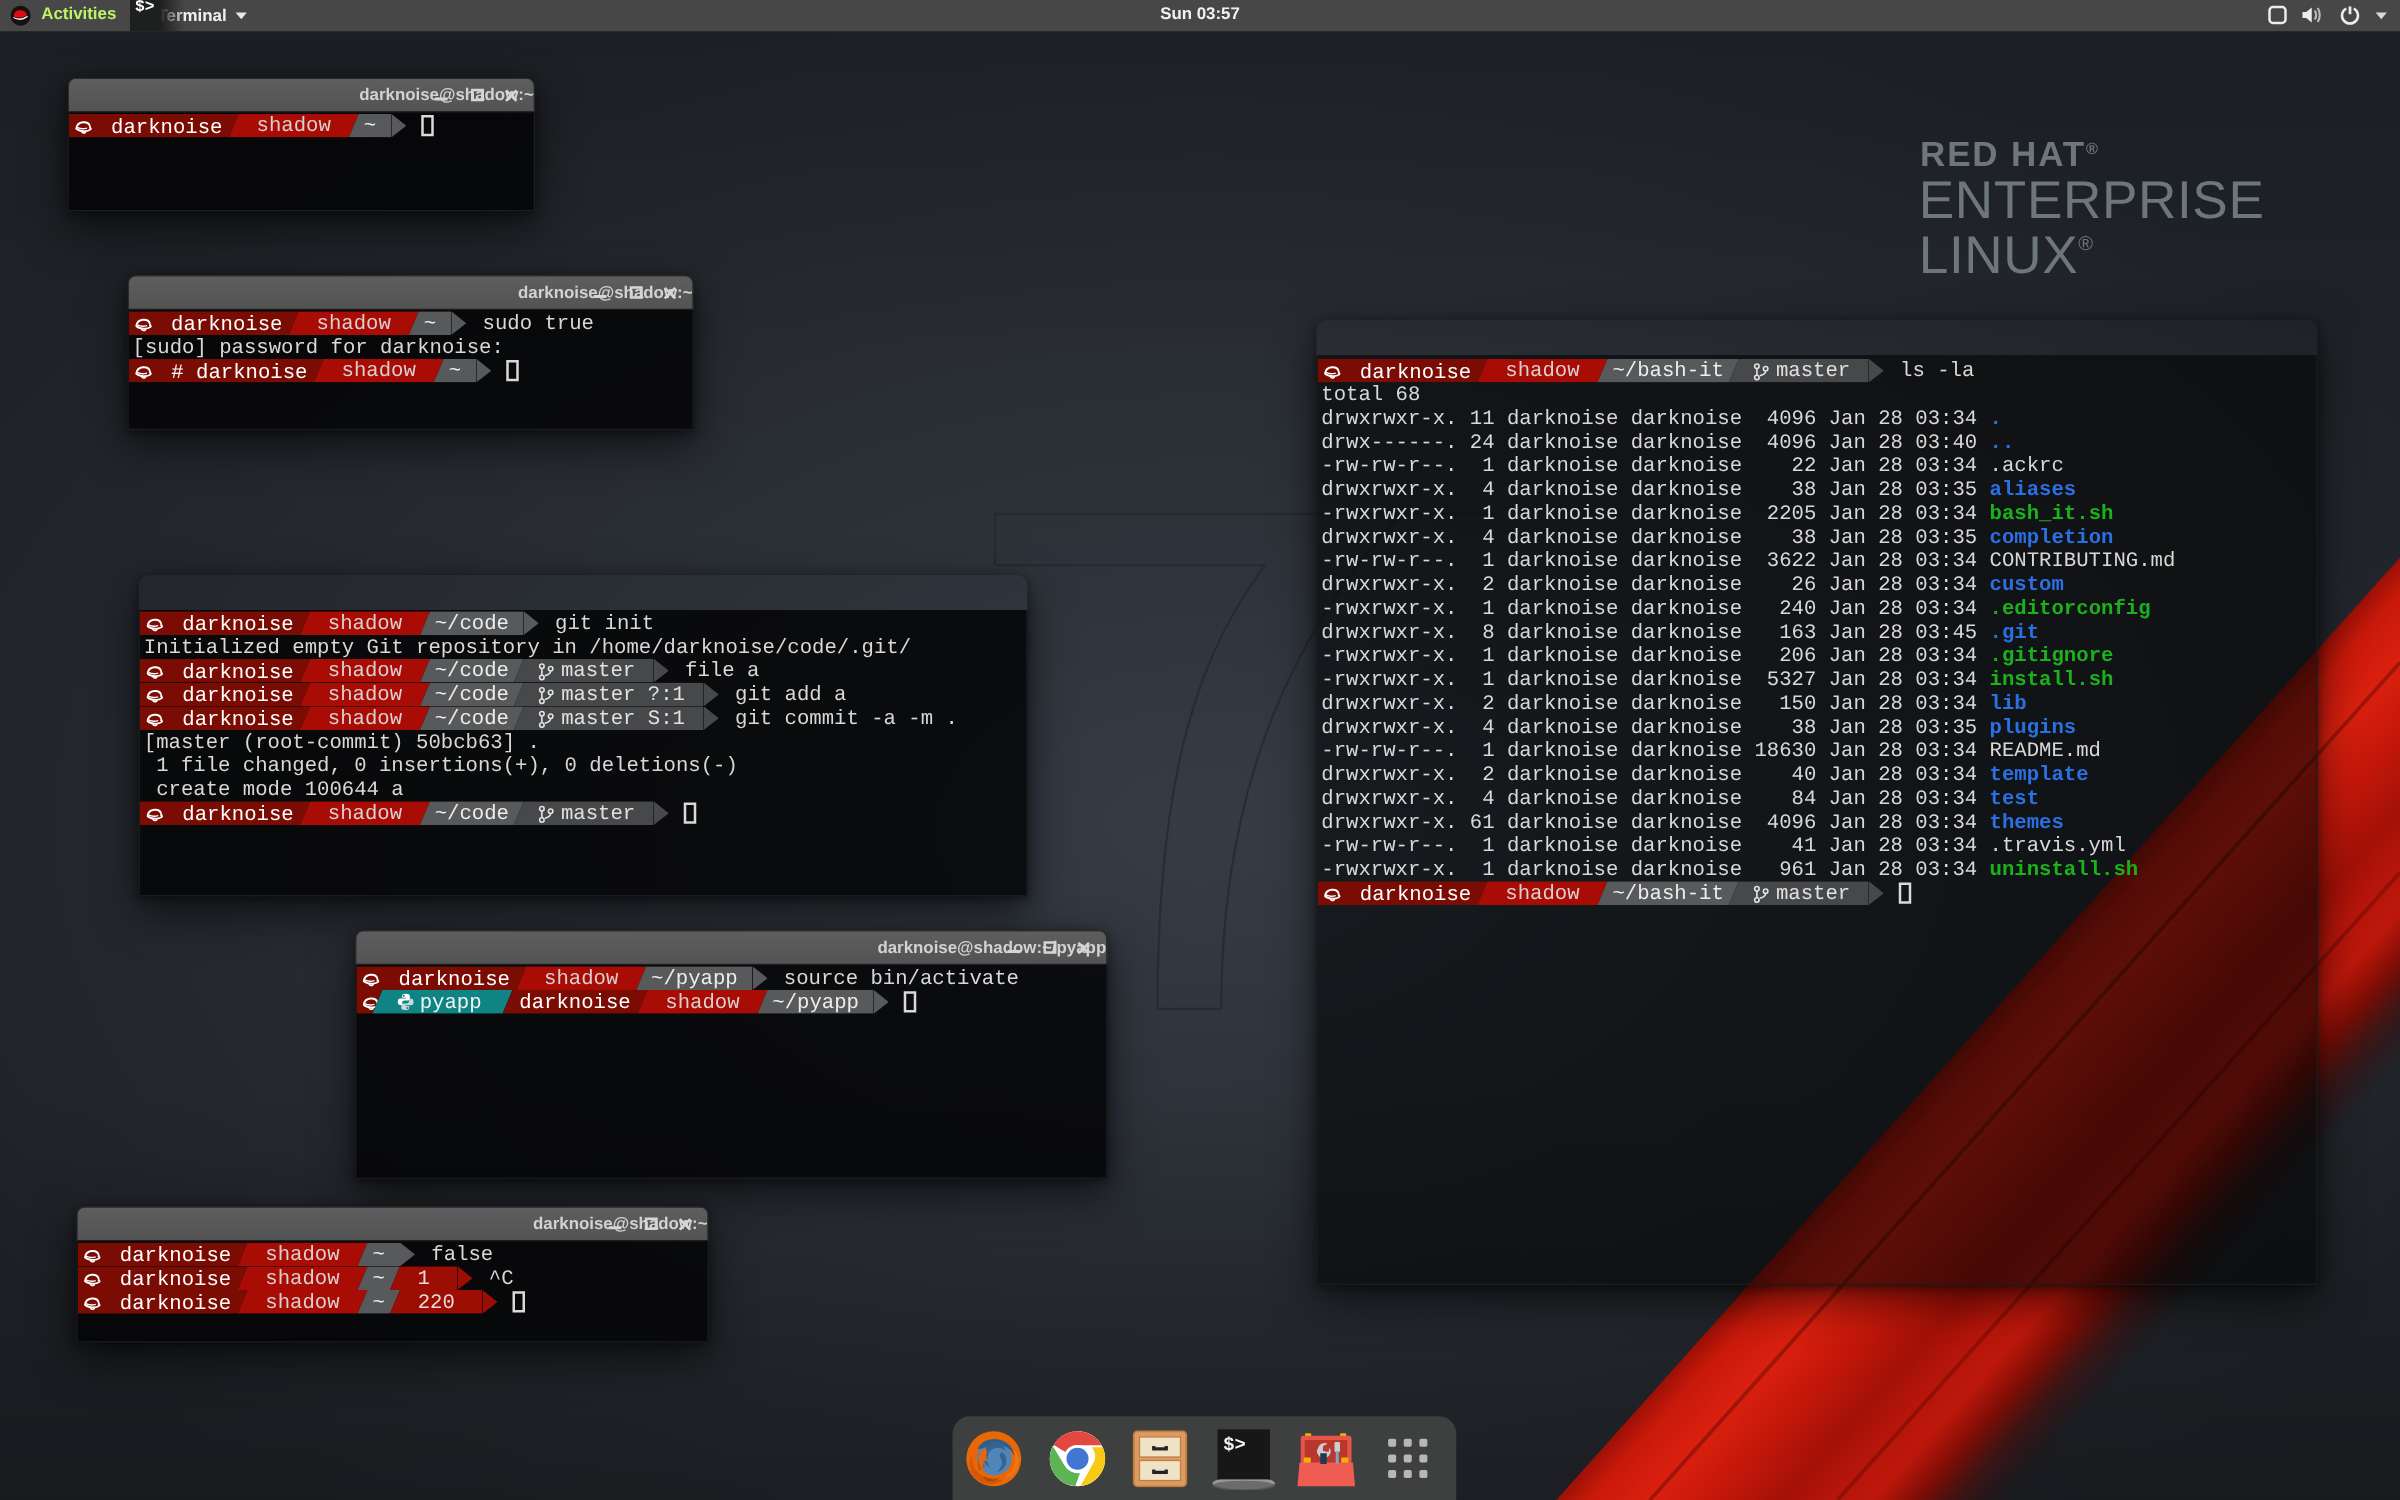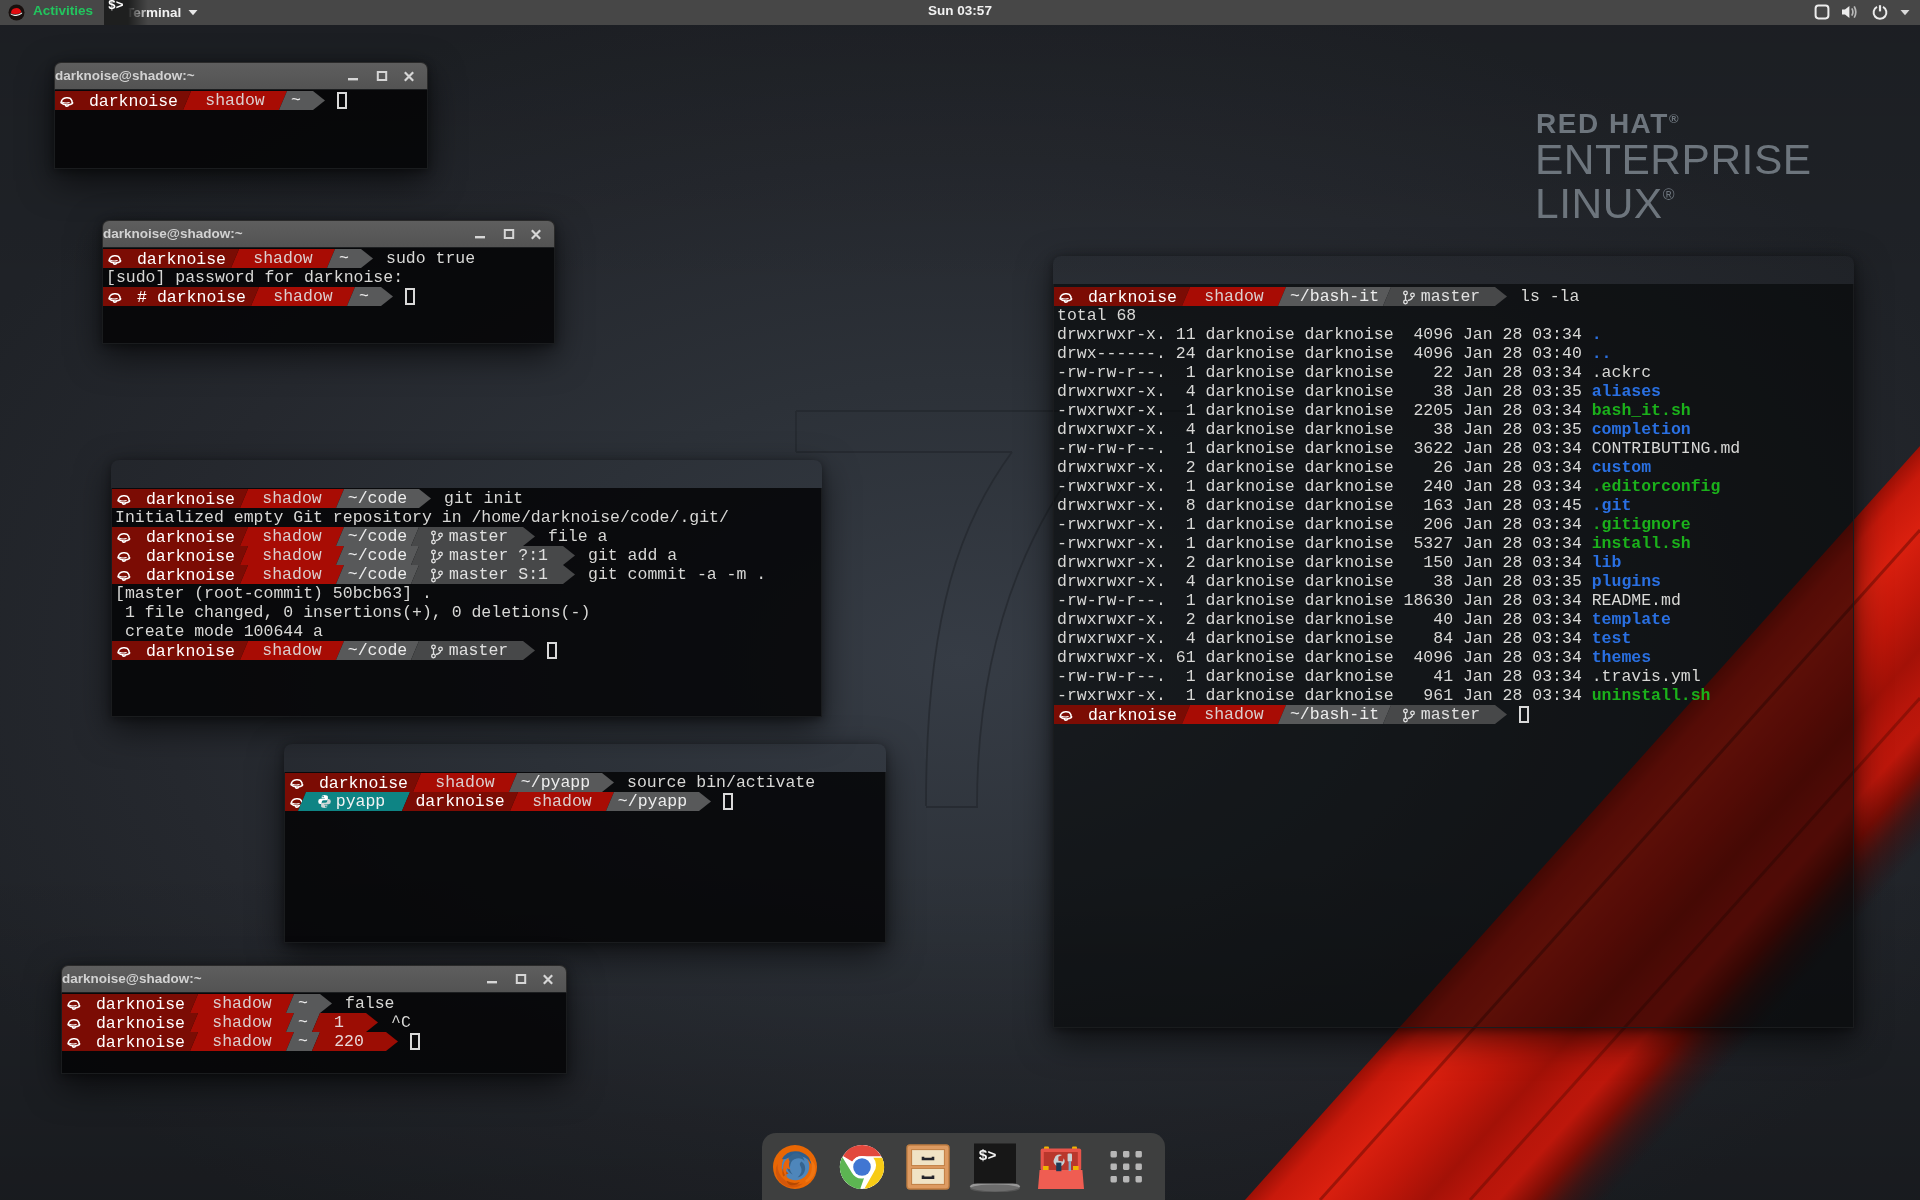--- a/index.html
+++ b/index.html
@@ -4,7 +4,7 @@
 #wall{position:absolute;left:0;top:0}
 #topbar{position:absolute;left:0;top:0;width:1920px;height:25px;background:#474747;z-index:50}
 #tbhat{position:absolute;left:8px;top:4px}
-#acts{position:absolute;left:33px;top:3px;font-size:13.5px;font-weight:bold;color:#22c55e}
+#acts{position:absolute;left:33px;top:3px;font-size:13.5px;font-weight:bold;color:#bef264}
 #appbtn{position:absolute;left:104px;top:0;height:25px;display:flex;align-items:center;padding-left:22px}
 #termico{position:absolute;left:0;top:0;width:44px;height:25px;background:linear-gradient(90deg,#1e1f1f 0,#1e1f1f 24px,rgba(30,31,31,0) 44px);color:#fff;font-family:"Liberation Mono",monospace;font-weight:bold;font-size:13px;padding:0 0 0 4px;line-height:12px}
 #appname{color:#f1f1f1;font-size:13.5px;font-weight:bold}

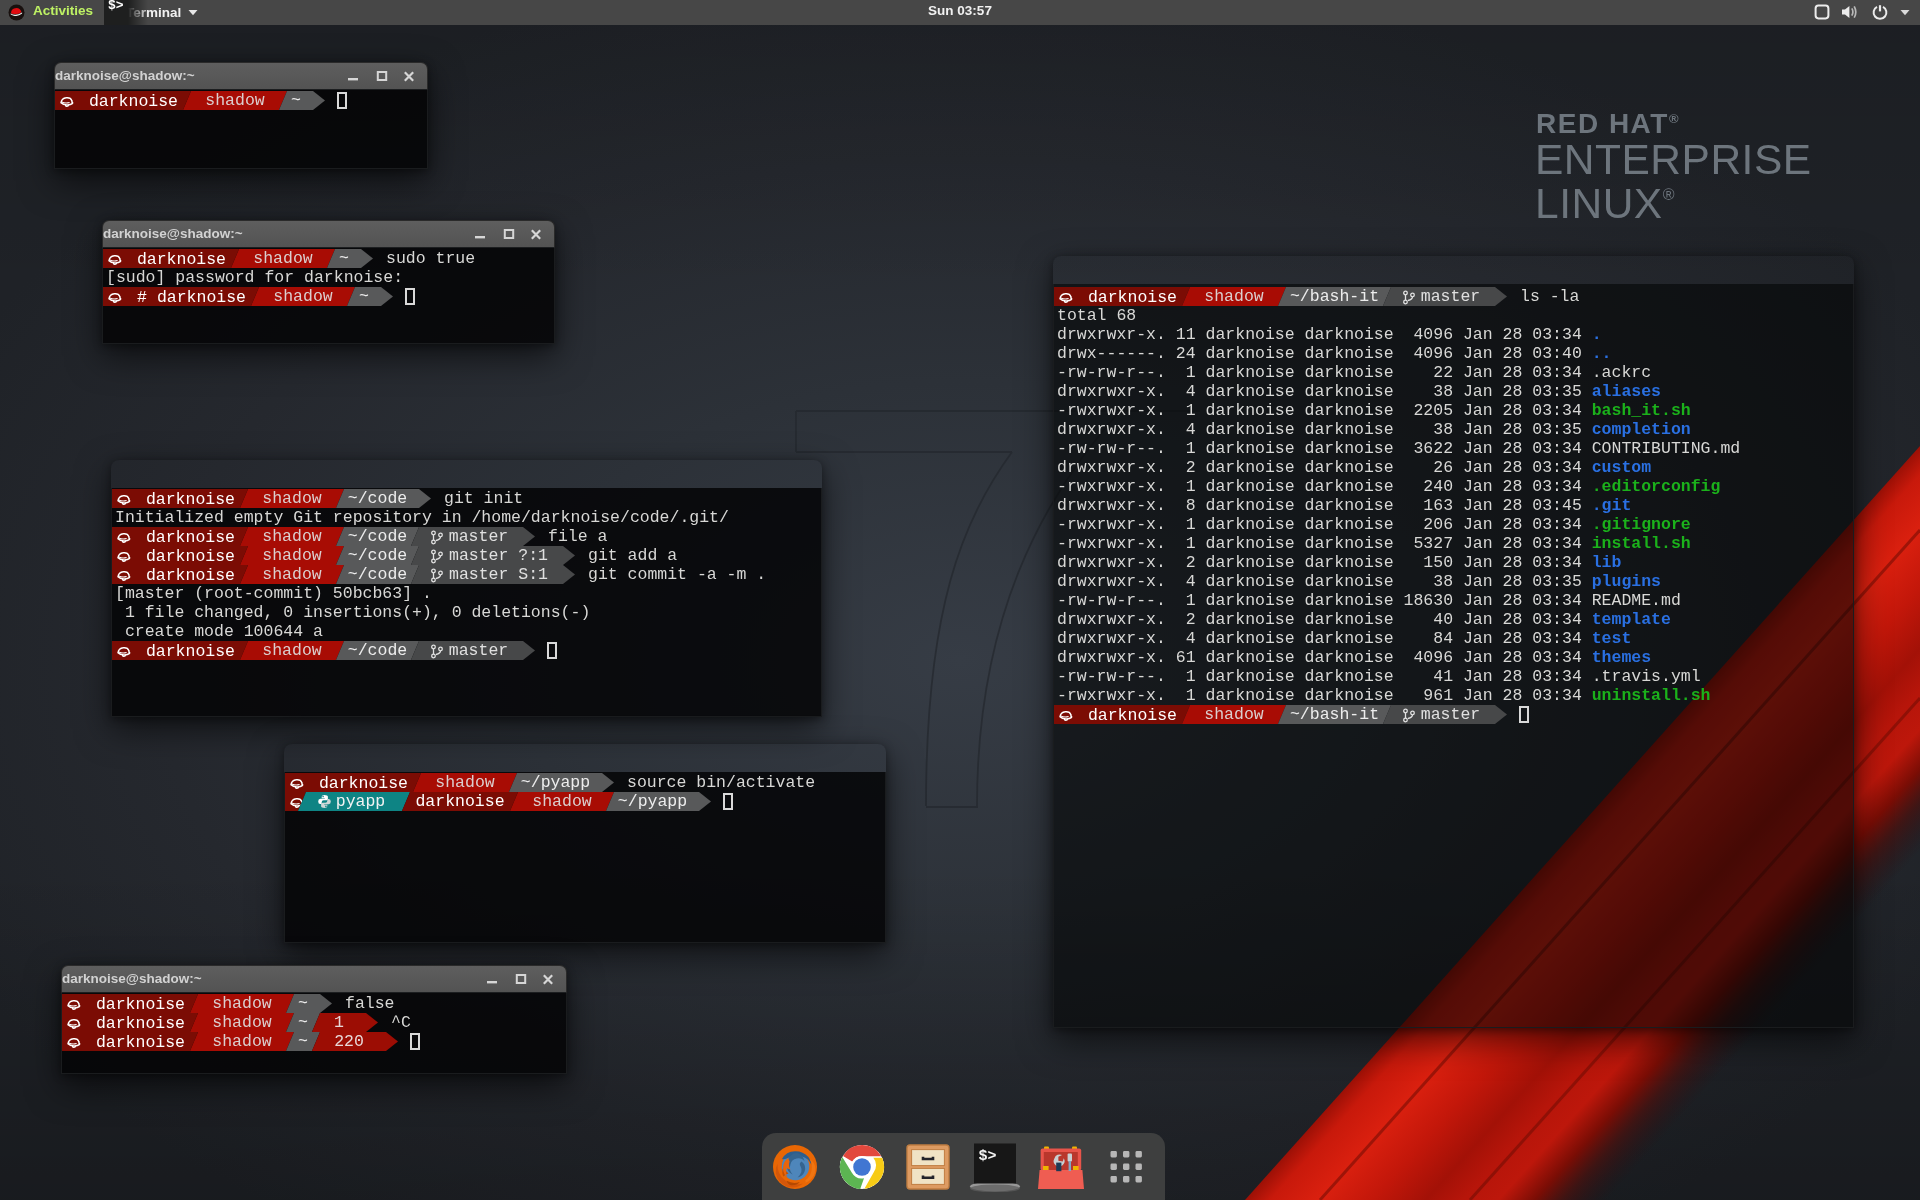--- a/index.html
+++ b/index.html
@@ -11,7 +11,7 @@
 #clock{position:absolute;left:0;right:0;text-align:center;top:3px;font-size:13.5px;font-weight:bold;color:#f1f1f1}
 #sysicons{position:absolute;right:10px;top:4px;display:flex;align-items:center}
 .win{position:absolute;border-radius:8px 8px 2px 2px;box-shadow:0 12px 34px rgba(0,0,0,.6),0 2px 8px rgba(0,0,0,.4);background:transparent;z-index:10}
-.tb{height:28px;background:linear-gradient(#5e5e5e,#535353);border-radius:7px 7px 0 0;border:1px solid #2a2a2a;border-bottom:1px solid #1c1e20;position:relative;text-align:left;color:#d2d2d2;font-weight:bold;font-size:13.5px;line-height:26px;white-space:nowrap}
+.tb{height:28px;background:linear-gradient(#5e5e5e,#535353);border-radius:7px 7px 0 0;border:1px solid #2a2a2a;border-bottom:1px solid #1c1e20;position:relative;text-align:right;color:#d2d2d2;font-weight:bold;font-size:13.5px;line-height:26px;white-space:nowrap}
 .wb{position:absolute;top:7px;width:12px;height:12px}
 .wb svg{display:block}
 .ct{position:absolute;left:0;right:0;top:28px;bottom:0;background:rgba(2,3,4,.82);border:1px solid #1a1c1e;border-top:none;font-family:"Liberation Mono",monospace;font-size:16.5px;line-height:19px;color:#d8d8d6;white-space:pre;overflow:hidden}

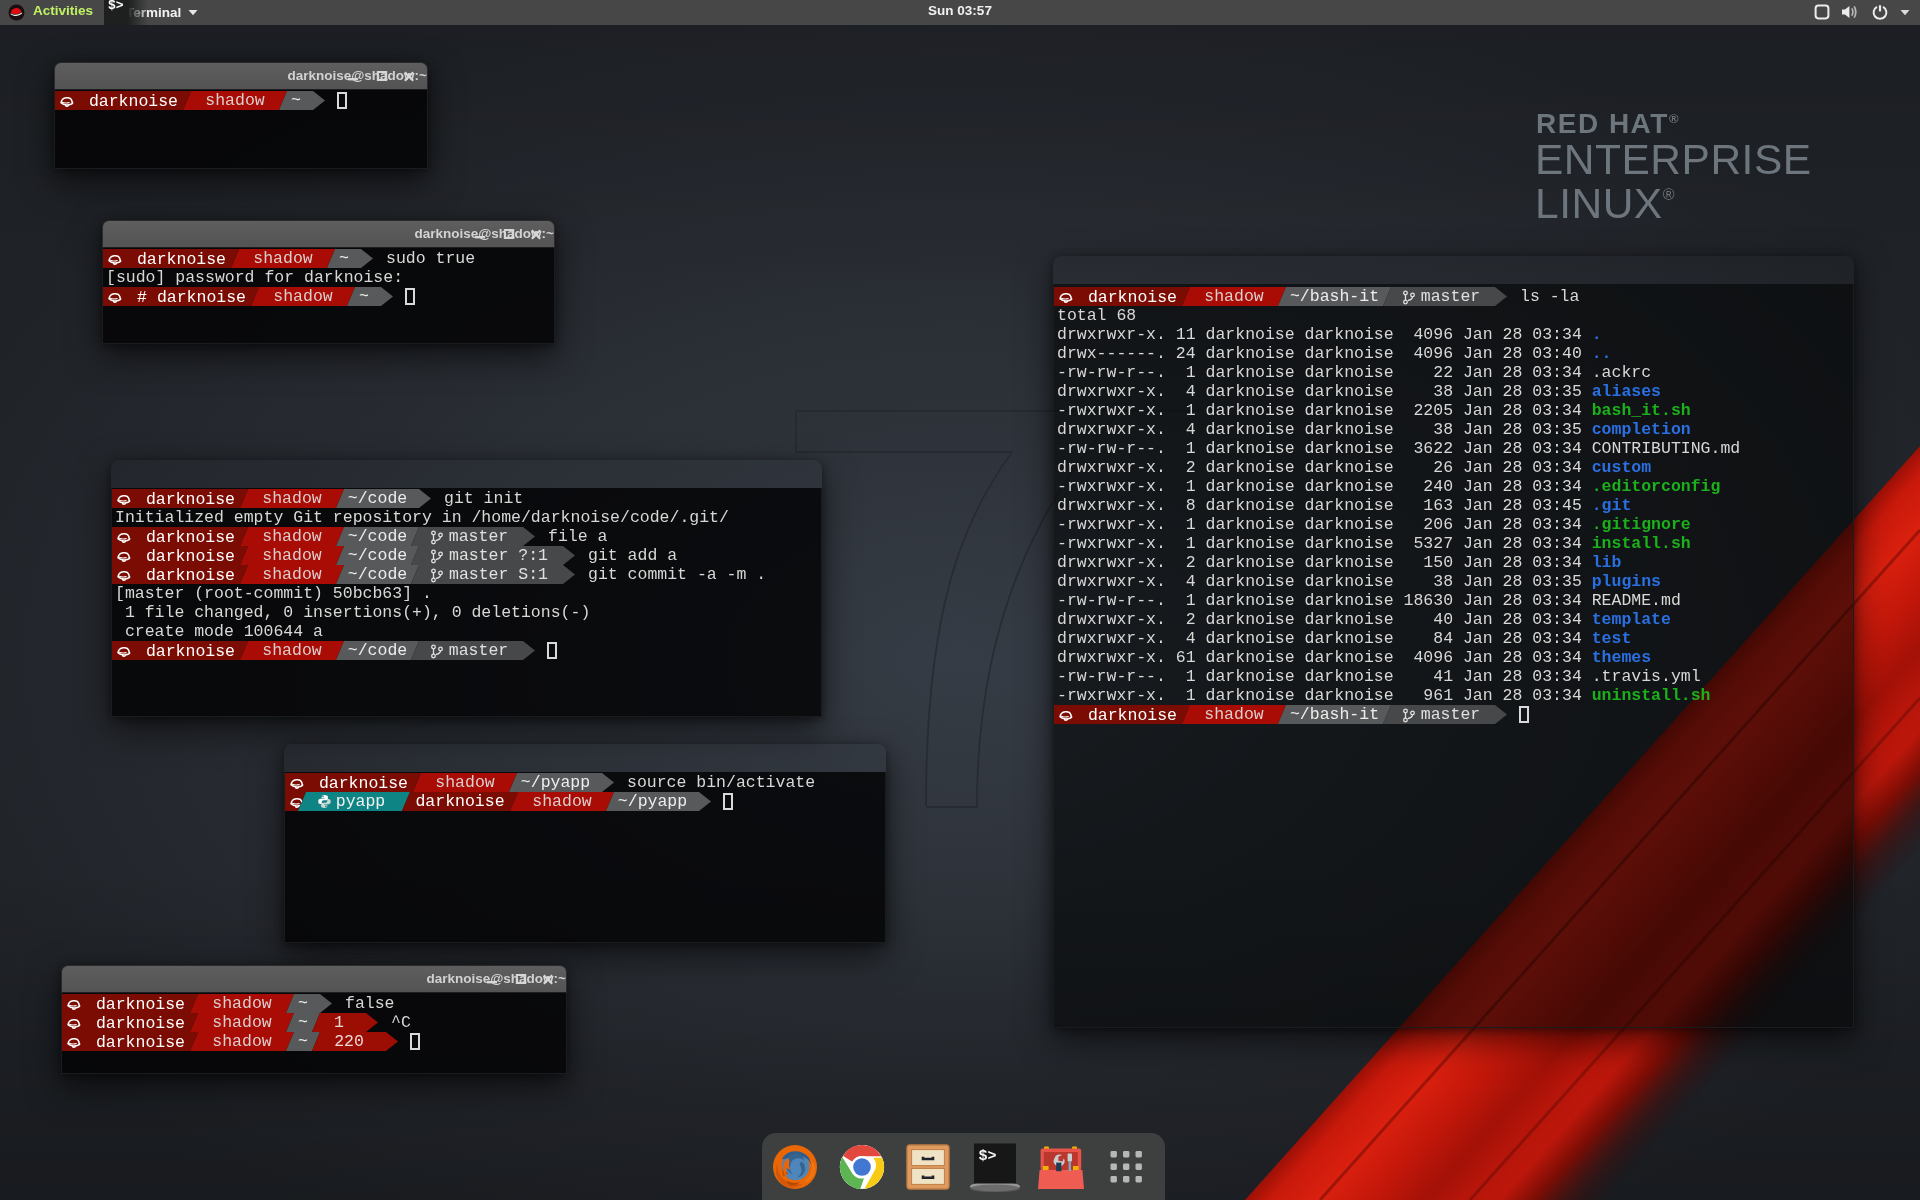--- a/index.html
+++ b/index.html
@@ -218,6 +218,19 @@
           </svg><span class="gt">master</span></span><span class="tip tgit"></span><span class="cur"></span></div></div>
   </div>
 <div class="win " style="left:284px;top:744px;width:602px;height:199px">
+    <div class="tb">darknoise@shadow:~/pyapp<span class="wb" style="right:68px">
+        <svg width="12" height="12">
+          <rect x="1" y="8" width="10" height="2.4" fill="#d6d6d6"></rect>
+        </svg>
+      </span><span class="wb" style="right:39px">
+        <svg width="12" height="12">
+          <rect x="1.8" y="2" width="8.4" height="8" fill="none" stroke="#d6d6d6" stroke-width="2"></rect>
+        </svg>
+      </span><span class="wb" style="right:12px">
+        <svg width="12" height="12">
+          <path d="M1.8 2.3 L10.2 10.7 M10.2 2.3 L1.8 10.7" stroke="#d6d6d6" stroke-width="2.2"></path>
+        </svg>
+      </span></div>
     <div class="ct" style="padding-top:1px"><div class="ln"><span class="seg s0 mar" style="width:136px"><svg class="hat" width="15" height="14" viewBox="0 0 15 14">
             <path d="M1.0 7.8 Q1.6 3.3 6.3 2.8 Q10.8 2.4 11.8 5.6 Q12.2 6.6 12.0 7.2 Q13.2 7.9 12.2 8.7 Q10.4 10.1 6.8 9.9 Q3.0 9.8 1.0 7.8 Z" fill="none" stroke="#fff" stroke-width="1.5"></path>
             <path d="M1.8 6.9 Q5.2 8.7 9.6 7.5" fill="none" stroke="#fff" stroke-width="1.1"></path>

